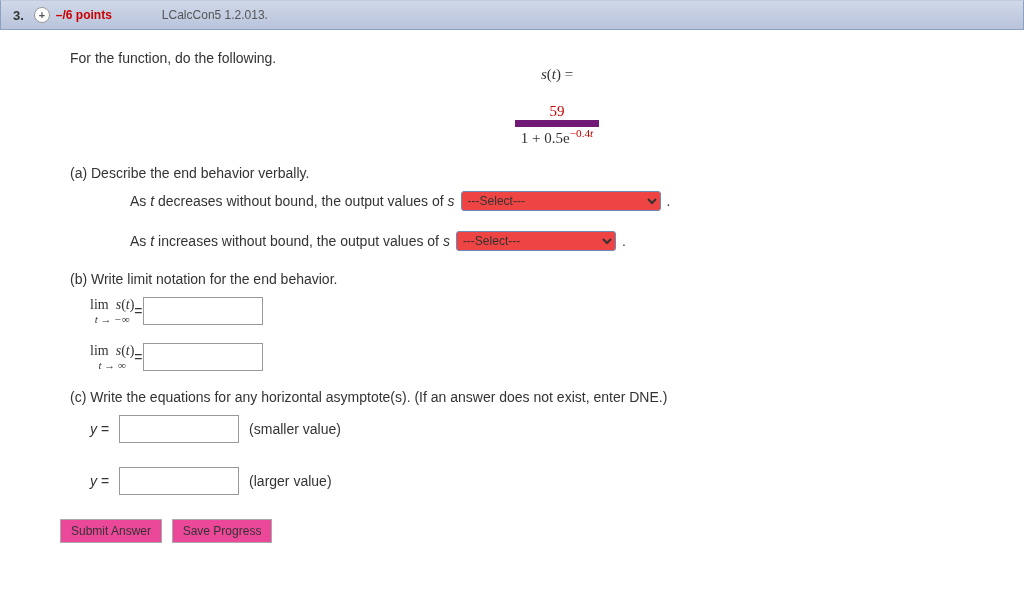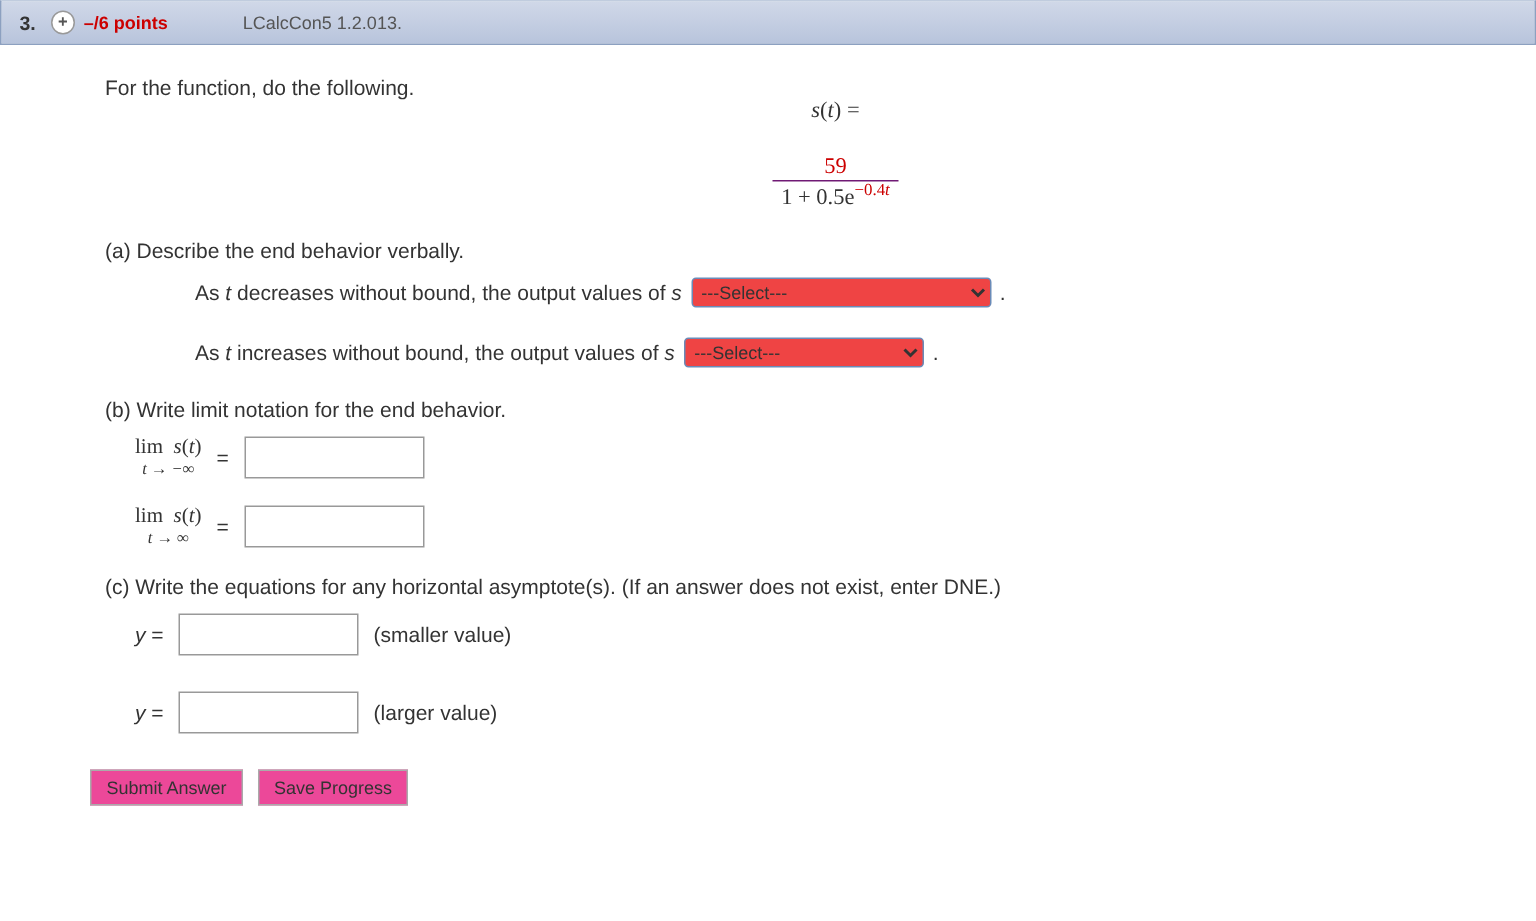--- a/index.html
+++ b/index.html
@@ -72,7 +72,7 @@
   }
   .frac .num {
     display: block;
-    border-bottom: 1px solid #701a75;
+    border-bottom: 7px solid #701a75;
     padding: 0 6px;
     color: #c00;
   }

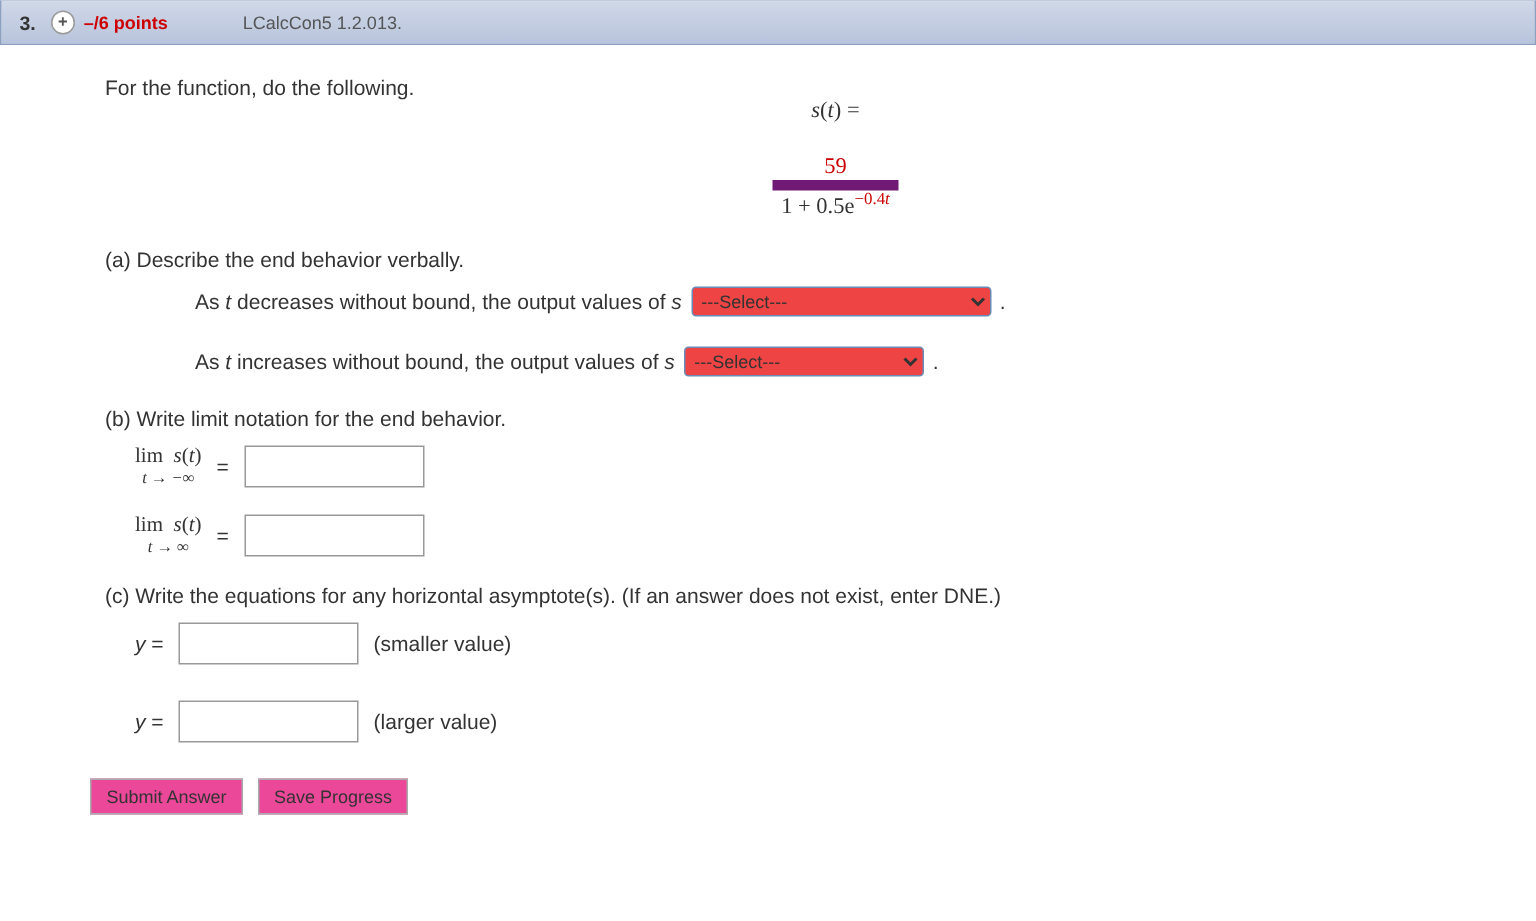--- a/index.html
+++ b/index.html
@@ -119,7 +119,7 @@
     margin-bottom: 18px;
     display: flex;
     align-items: center;
-    gap: 10px;
+    gap: 0;
   }
   input.txt {
     border: 1px solid #999;

